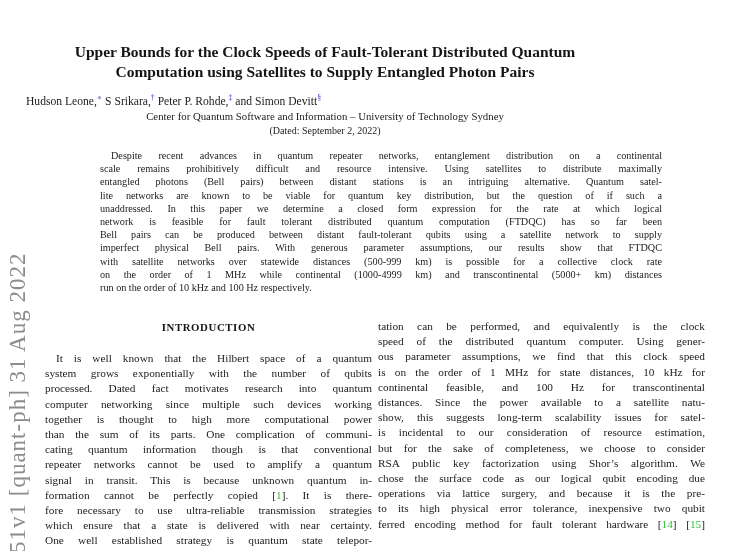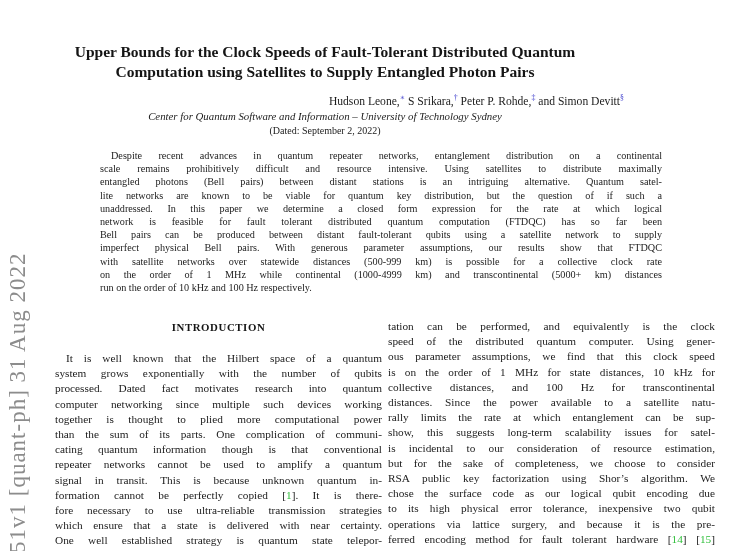--- a/index.html
+++ b/index.html
@@ -16,7 +16,7 @@
   .header { position:absolute; top:42px; left:0; width:598px; text-align:center;margin-left:26px; }
   .title .line { text-align:center; font-weight:bold; font-size:15.5px; line-height:19.5px; color:#151515; }
   .authors { margin-top:14px; font-size:11.6px; line-height:14px; }
-  .authors .line { text-align:right; }
+  .authors .line { text-align:left; }
   .affiliation { margin-top:1px; font-style:italic; font-size:10.8px; line-height:13px; }
   .dateline { margin-top:1px; font-size:10px; line-height:13px; }
   .abstract {

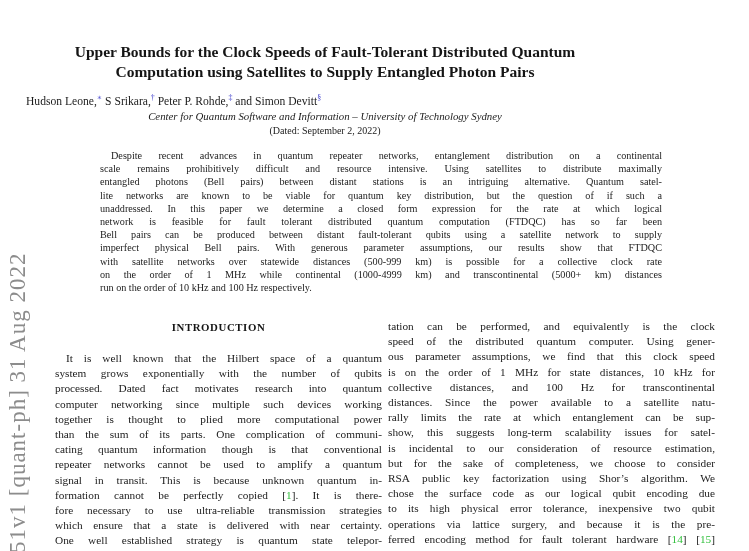--- a/index.html
+++ b/index.html
@@ -17,7 +17,7 @@
   .title .line { text-align:center; font-weight:bold; font-size:15.5px; line-height:19.5px; color:#151515; }
   .authors { margin-top:14px; font-size:11.6px; line-height:14px; }
   .authors .line { text-align:left; }
-  .affiliation { margin-top:1px; font-style:italic; font-size:10.8px; line-height:13px; }
+  .affiliation { margin-top:1px; font-size:10.8px; line-height:13px; }
   .dateline { margin-top:1px; font-size:10px; line-height:13px; }
   .abstract {
     position:absolute; top:149px; left:100px; width:562px;

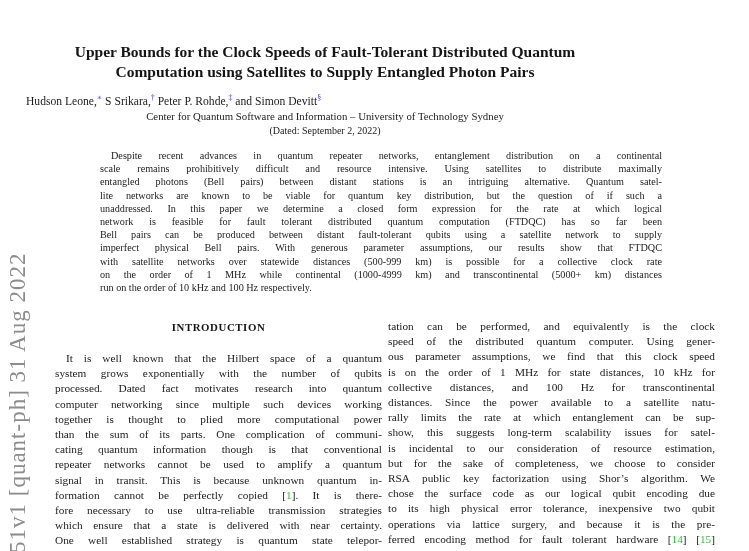--- a/index.html
+++ b/index.html
@@ -26,7 +26,7 @@
   .abstract .line { line-height:13.2px; }
   .just .line { text-align:justify; text-align-last:justify; }
   .just .line.endleft { text-align-last:left; }
-  .columns { position:absolute; top:319px; left:55px; width:660px; height:232px; }
+  .columns { position:absolute; top:319px; left:45px; width:660px; height:232px; }
   .col { position:absolute; top:0; width:327px; font-size:11.3px; }
   .col .line { line-height:15.2px; }
   .col-left { left:0; }

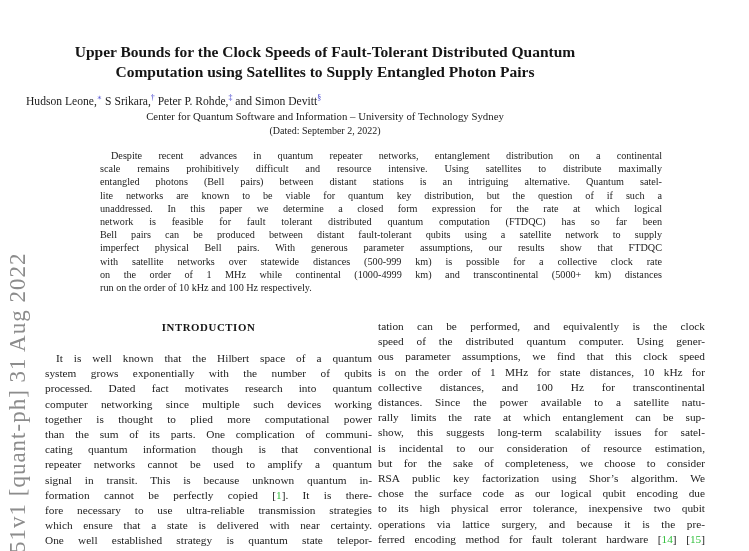--- a/index.html
+++ b/index.html
@@ -97,7 +97,7 @@
         <div class="line">speed of the distributed quantum computer. Using gener-</div>
         <div class="line">ous parameter assumptions, we find that this clock speed</div>
         <div class="line">is on the order of 1 MHz for state distances, 10 kHz for</div>
-        <div class="line">collective distances, and 100 Hz for transcontinental</div>
+        <div class="line">continental feasible, and 100 Hz for transcontinental</div>
         <div class="line">distances.  Since the power available to a satellite natu-</div>
         <div class="line">rally limits the rate at which entanglement can be sup-</div>
         <div class="line">show, this suggests long-term scalability issues for satel-</div>

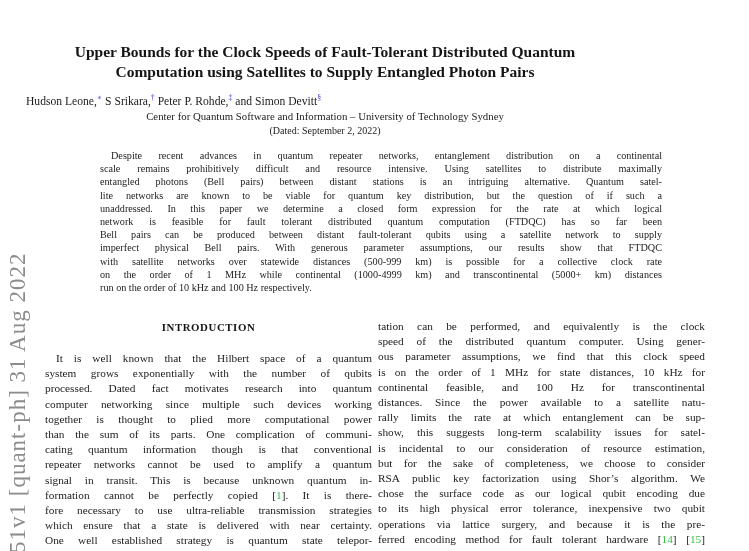--- a/index.html
+++ b/index.html
@@ -81,7 +81,7 @@
           <div class="line">system grows exponentially with the number of qubits</div>
           <div class="line">processed.  Dated fact motivates research into quantum</div>
           <div class="line">computer networking since multiple such devices working</div>
-          <div class="line">together is thought to plied more computational power</div>
+          <div class="line">together is thought to high more computational power</div>
           <div class="line">than the sum of its parts. One complication of communi-</div>
           <div class="line">cating quantum information though is that conventional</div>
           <div class="line">repeater networks cannot be used to amplify a quantum</div>

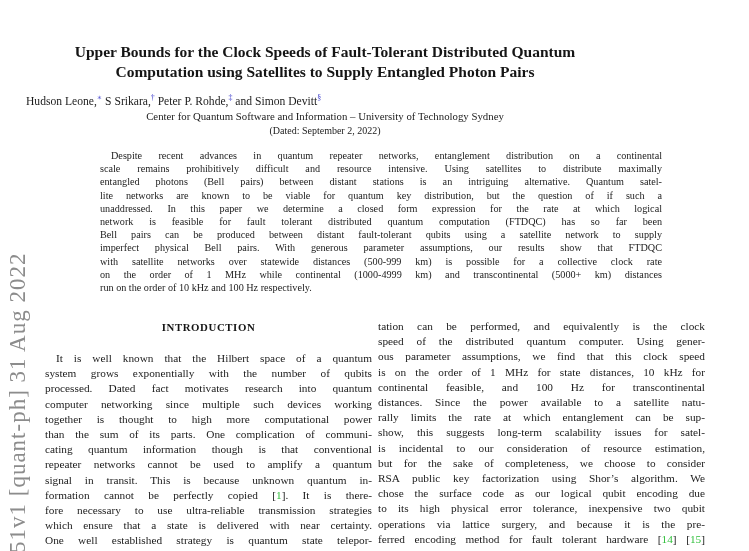--- a/index.html
+++ b/index.html
@@ -99,7 +99,6 @@
         <div class="line">is on the order of 1 MHz for state distances, 10 kHz for</div>
         <div class="line">continental feasible, and 100 Hz for transcontinental</div>
         <div class="line">distances.  Since the power available to a satellite natu-</div>
-        <div class="line">rally limits the rate at which entanglement can be sup-</div>
         <div class="line">show, this suggests long-term scalability issues for satel-</div>
         <div class="line">is incidental to our consideration of resource estimation,</div>
         <div class="line">but for the sake of completeness, we choose to consider</div>

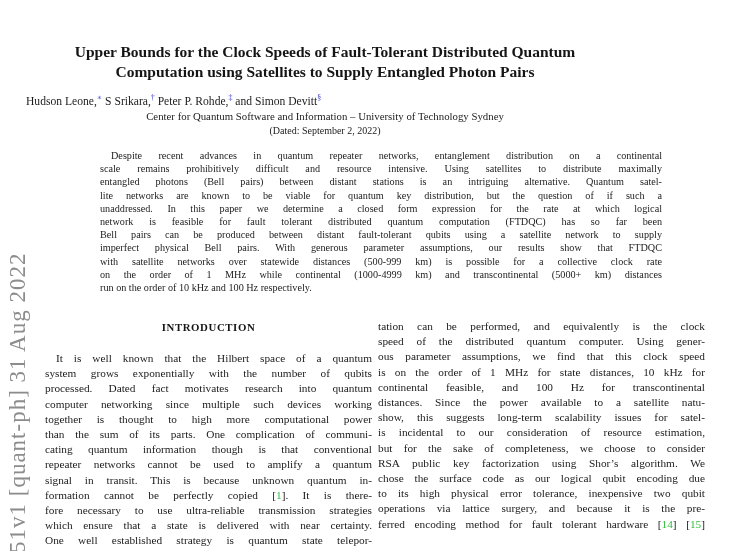--- a/index.html
+++ b/index.html
@@ -104,8 +104,8 @@
         <div class="line">but for the sake of completeness, we choose to consider</div>
         <div class="line">RSA public key factorization using Shor’s algorithm. We</div>
         <div class="line">chose the surface code as our logical qubit encoding due</div>
+        <div class="line">operations via lattice surgery, and because it is the pre-</div>
         <div class="line">to its high physical error tolerance, inexpensive two qubit</div>
-        <div class="line">operations via lattice surgery, and because it is the pre-</div>
         <div class="line">ferred encoding method for fault tolerant hardware [<span class="cite">14</span>] [<span class="cite">15</span>]</div>
       </div>
   </div>

